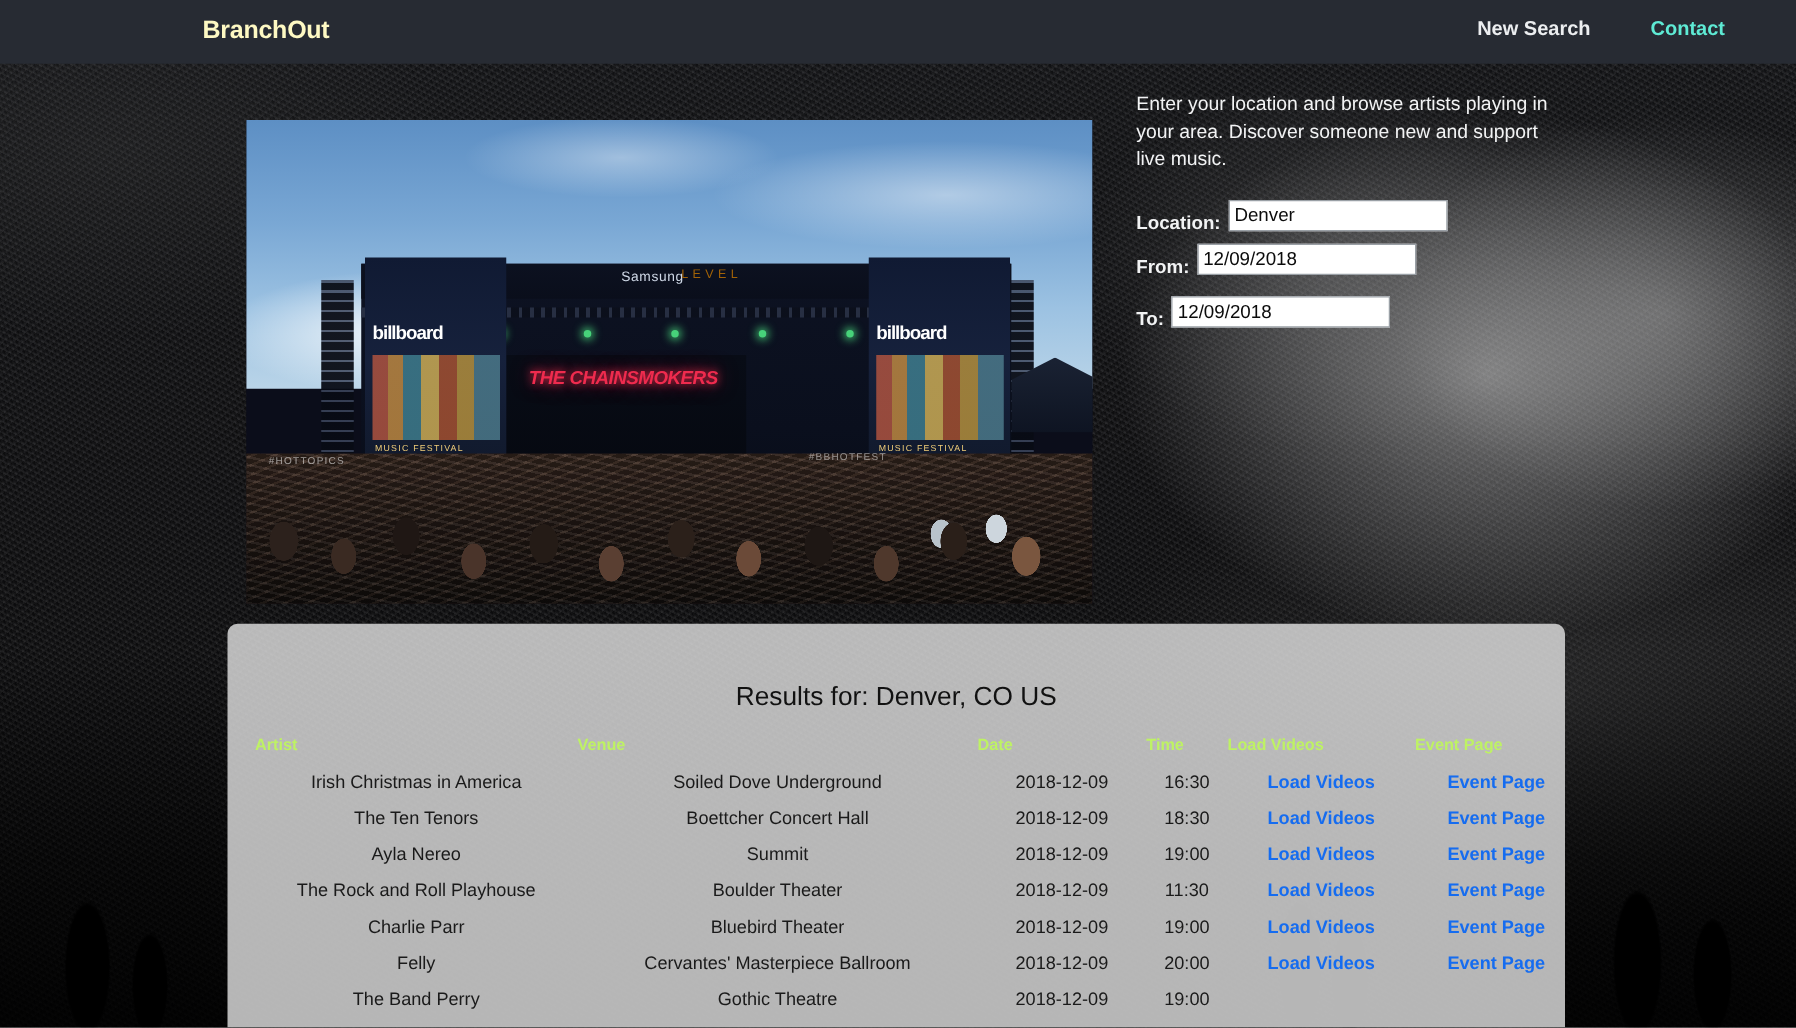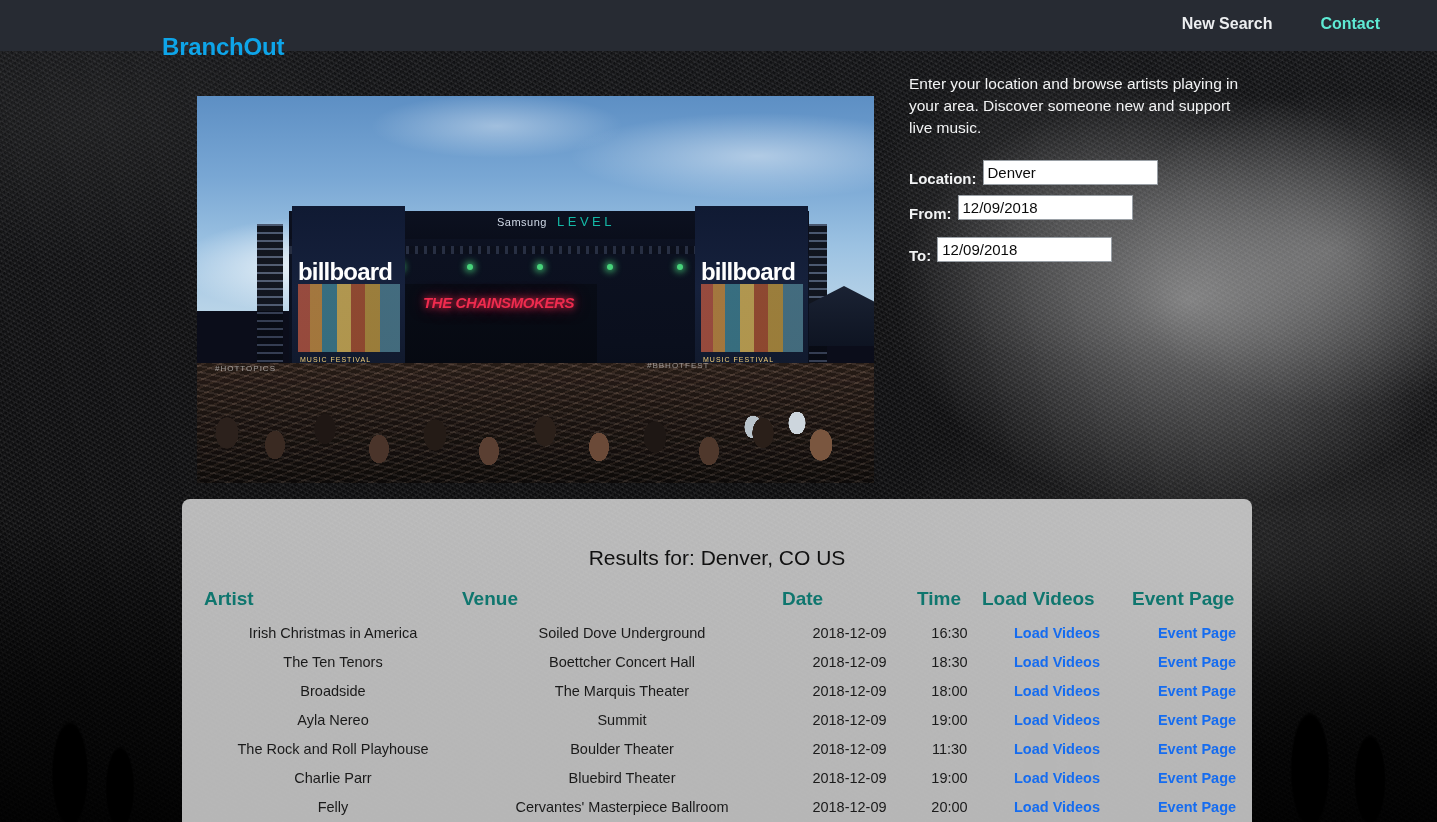--- a/index.html
+++ b/index.html
@@ -57,11 +57,10 @@
   }
   #brand {
     position: absolute; left: 162px; top: 13px;
-    color: #0ea5e9;
-    font-size: 24px; font-weight: bold;
+    color: #fef9c3;
+    font-size: 20px; font-weight: bold;
     letter-spacing: -0.2px;
     white-space: nowrap;
-    margin-top: 20px;
   }
   #nav-links {
     position: absolute; right: 57px; top: 15px;

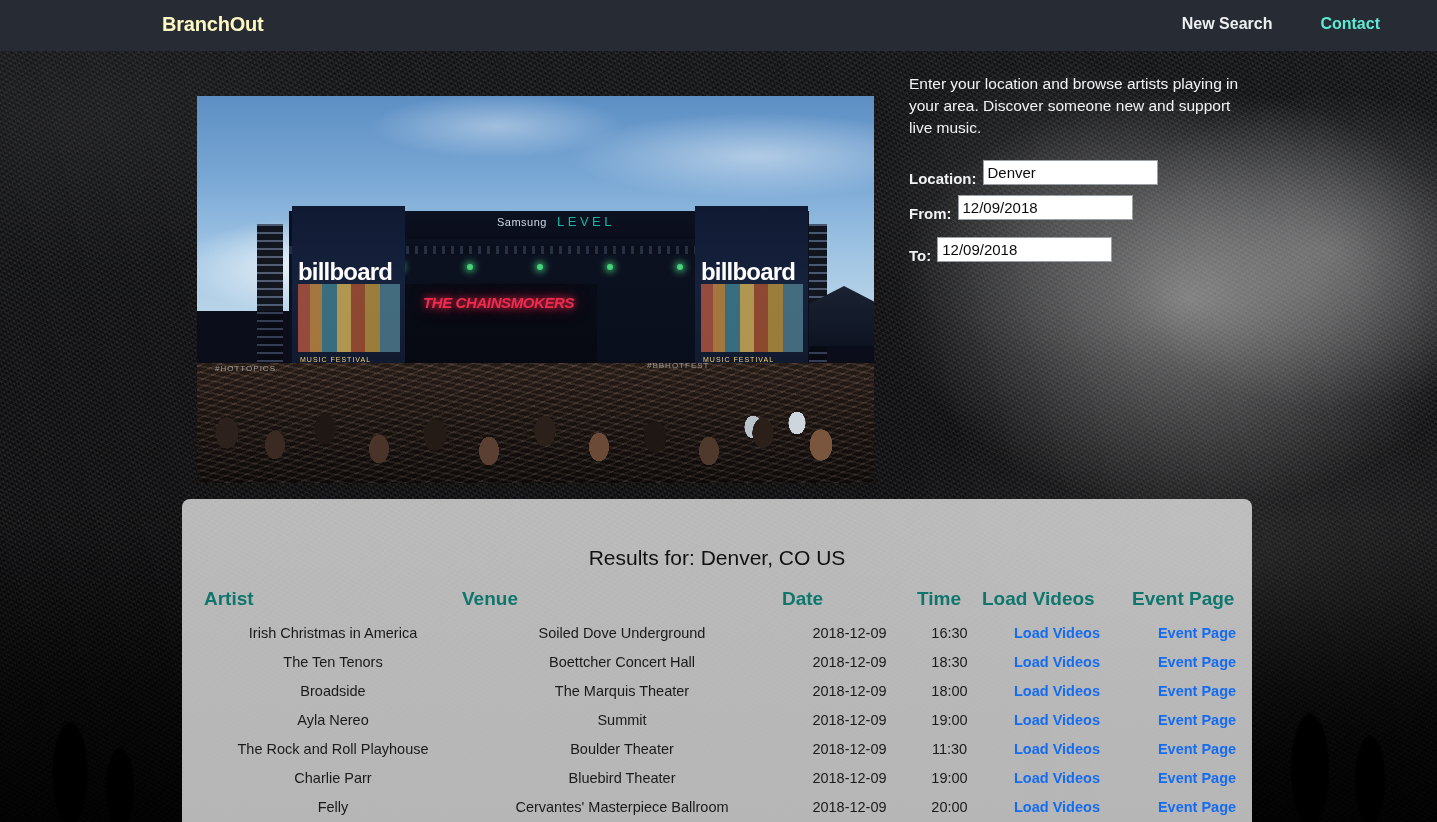--- a/index.html
+++ b/index.html
@@ -101,8 +101,8 @@
     color: #cfd8e6; font-size: 11px; letter-spacing: 0.5px; white-space: nowrap;
   }
   .ph-level {
-    position: absolute; left: 360px; top: 118px;
-    color: #14b8a6; font-size: 13px; letter-spacing: 3.5px; white-space: nowrap;
+    position: absolute; left: 348px; top: 118px;
+    color: #a16207; font-size: 10px; letter-spacing: 3.5px; white-space: nowrap;
   }
   
   .ph-banner {

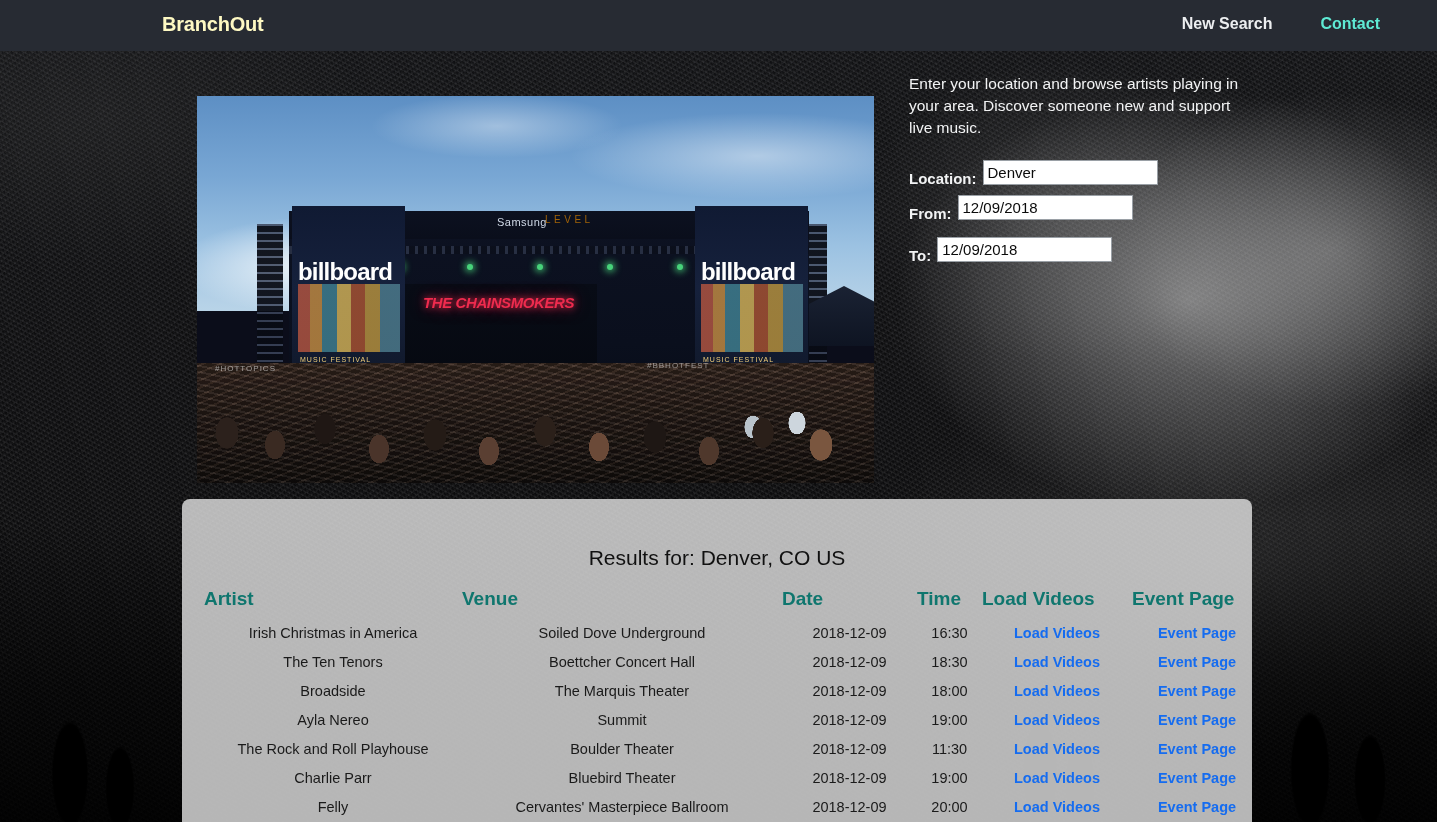--- a/index.html
+++ b/index.html
@@ -114,7 +114,7 @@
   .ph-banner.right { left: 498px; }
   .ph-banner .bb-word {
     position: absolute; left: 6px; top: 52px;
-    color: #fff; font-size: 24px; font-weight: bold; letter-spacing: -0.8px;
+    color: #fff; font-size: 15px; font-weight: bold; letter-spacing: -0.8px;
   }
   .ph-banner .bb-blocks {
     position: absolute; left: 6px; top: 78px; width: 102px; height: 68px;

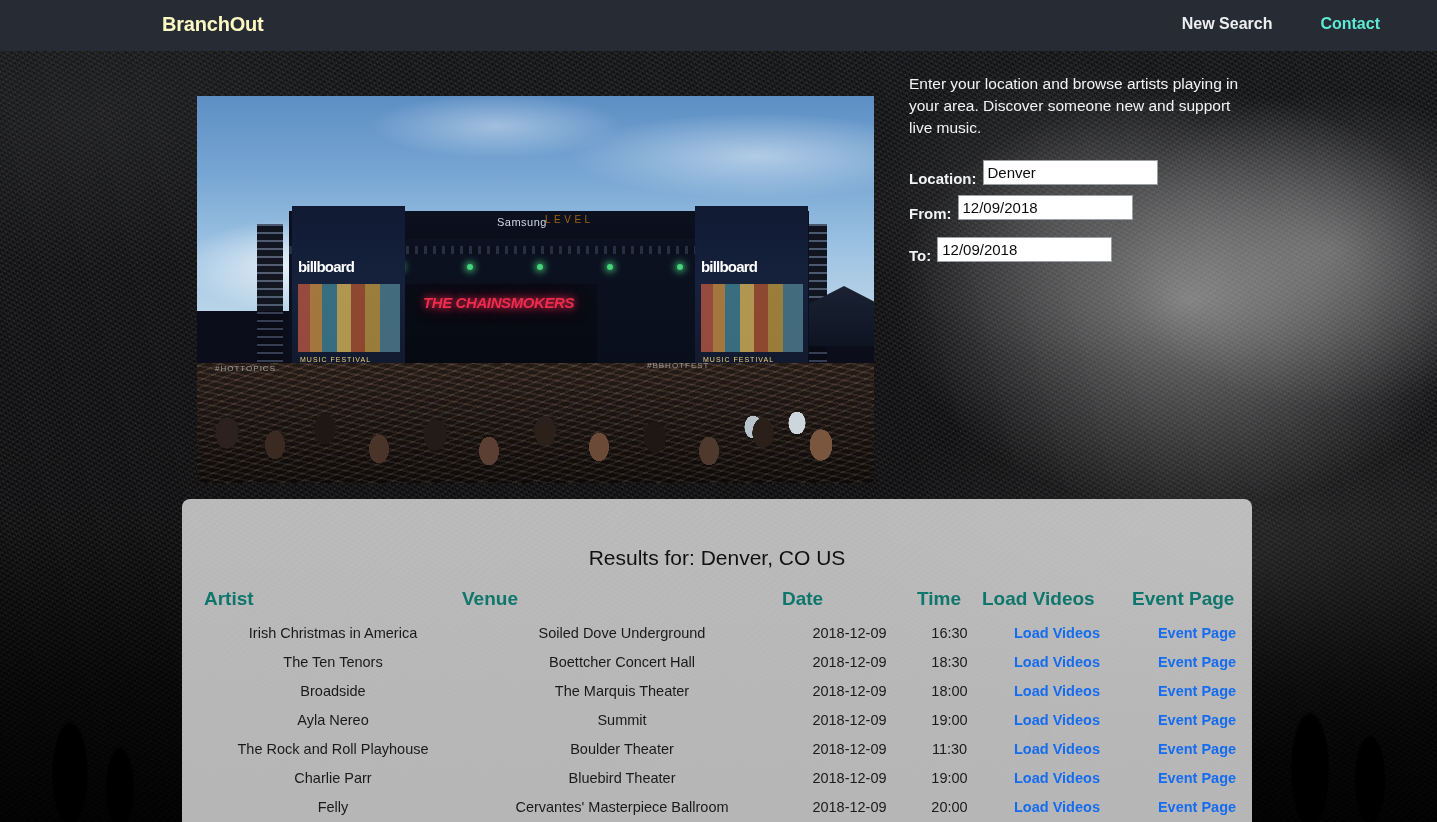--- a/index.html
+++ b/index.html
@@ -267,9 +267,9 @@
   }
   #results-table th {
     text-align: left;
-    font-size: 19px;
+    font-size: 13px;
     font-weight: bold;
-    color: #0f766e;
+    color: #bef264;
     padding: 0 0 9px 0;
   }
   #results-table td {

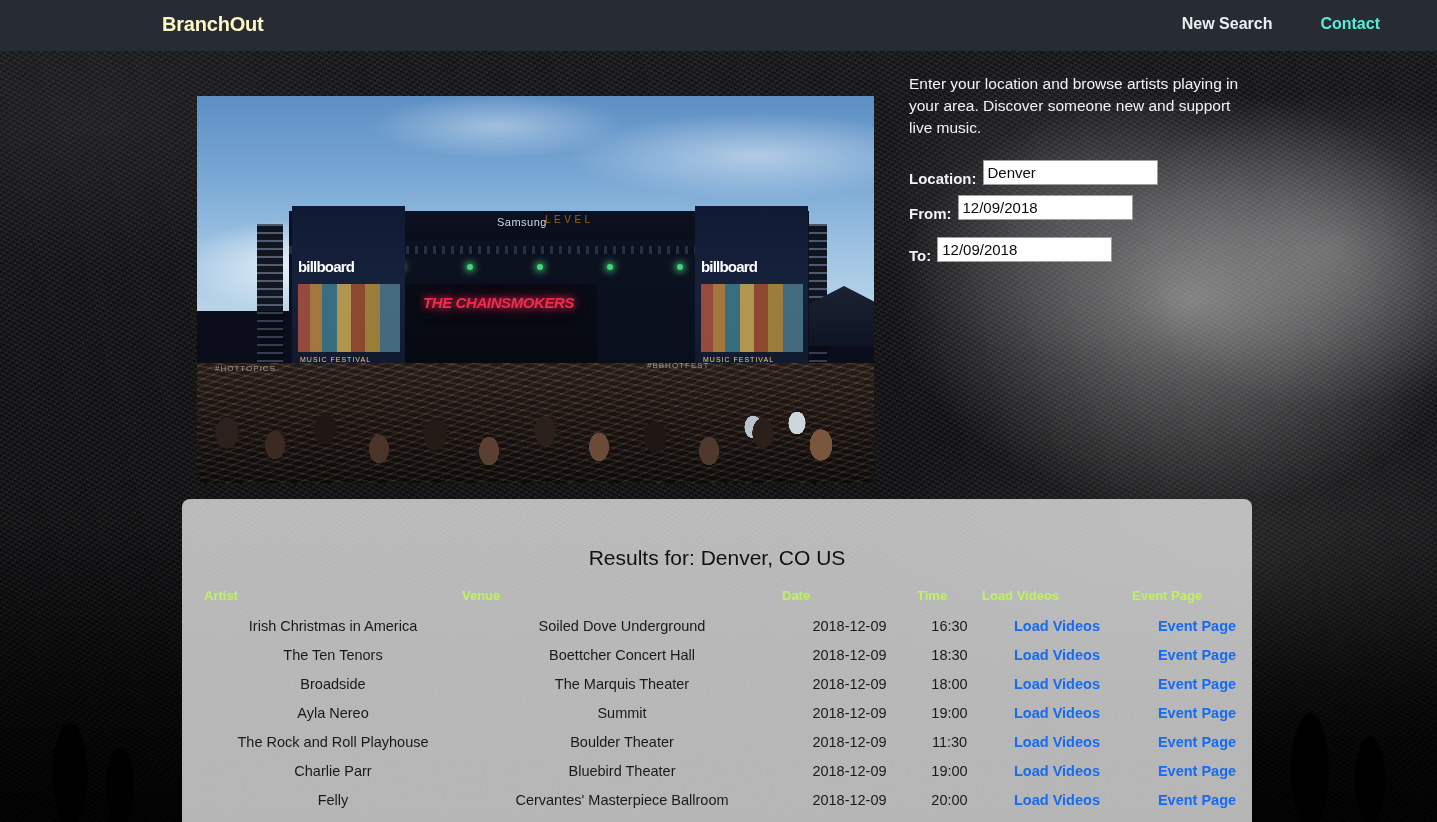--- a/index.html
+++ b/index.html
@@ -404,14 +404,6 @@
             <td class="col-event"><span class="tbl-link">Event Page</span></td>
           </tr>
           <tr>
-            <td class="col-artist">Broadside</td>
-            <td class="col-venue">The Marquis Theater</td>
-            <td class="col-date">2018-12-09</td>
-            <td class="col-time">18:00</td>
-            <td class="col-videos"><span class="tbl-link">Load Videos</span></td>
-            <td class="col-event"><span class="tbl-link">Event Page</span></td>
-          </tr>
-          <tr>
             <td class="col-artist">Ayla Nereo</td>
             <td class="col-venue">Summit</td>
             <td class="col-date">2018-12-09</td>

